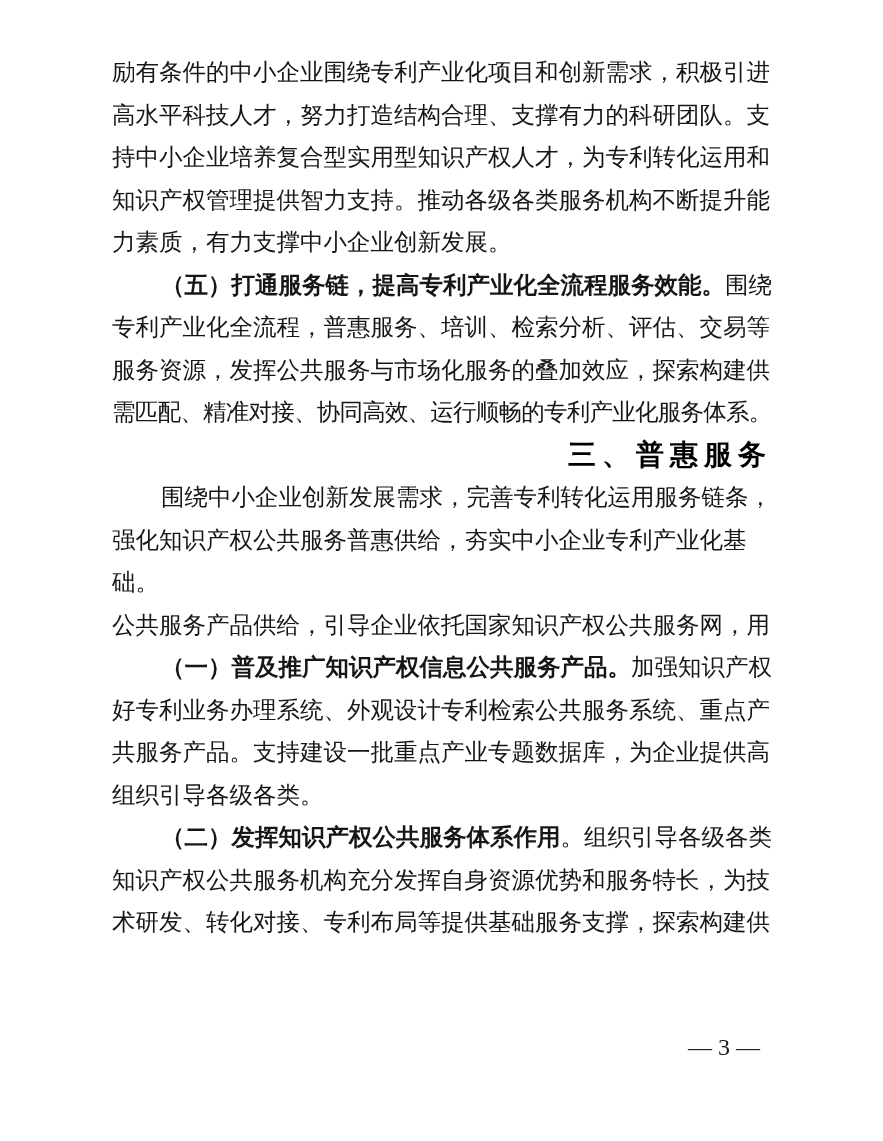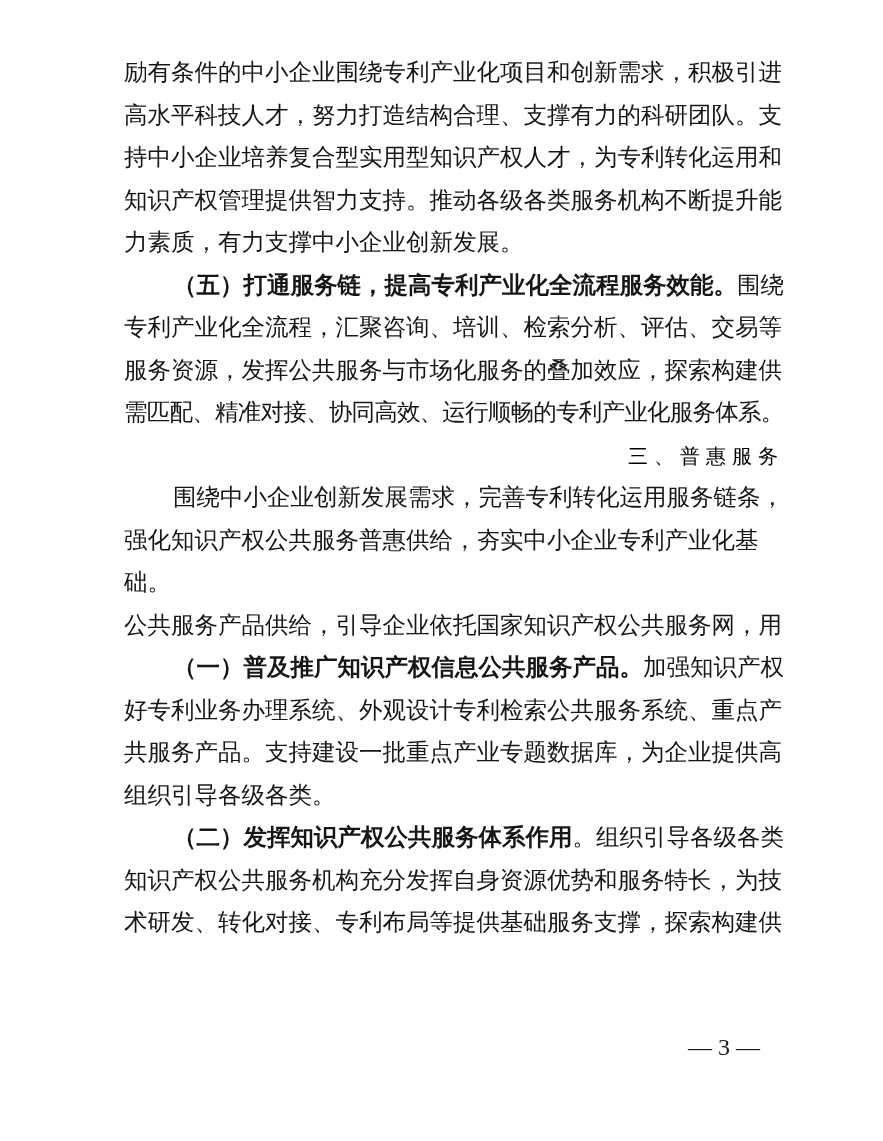--- a/index.html
+++ b/index.html
@@ -14,7 +14,7 @@
   }
   .text-block {
     position: absolute;
-    left: 124px;
+    left: 112px;
     top: 51px;
     width: 660px;
   }

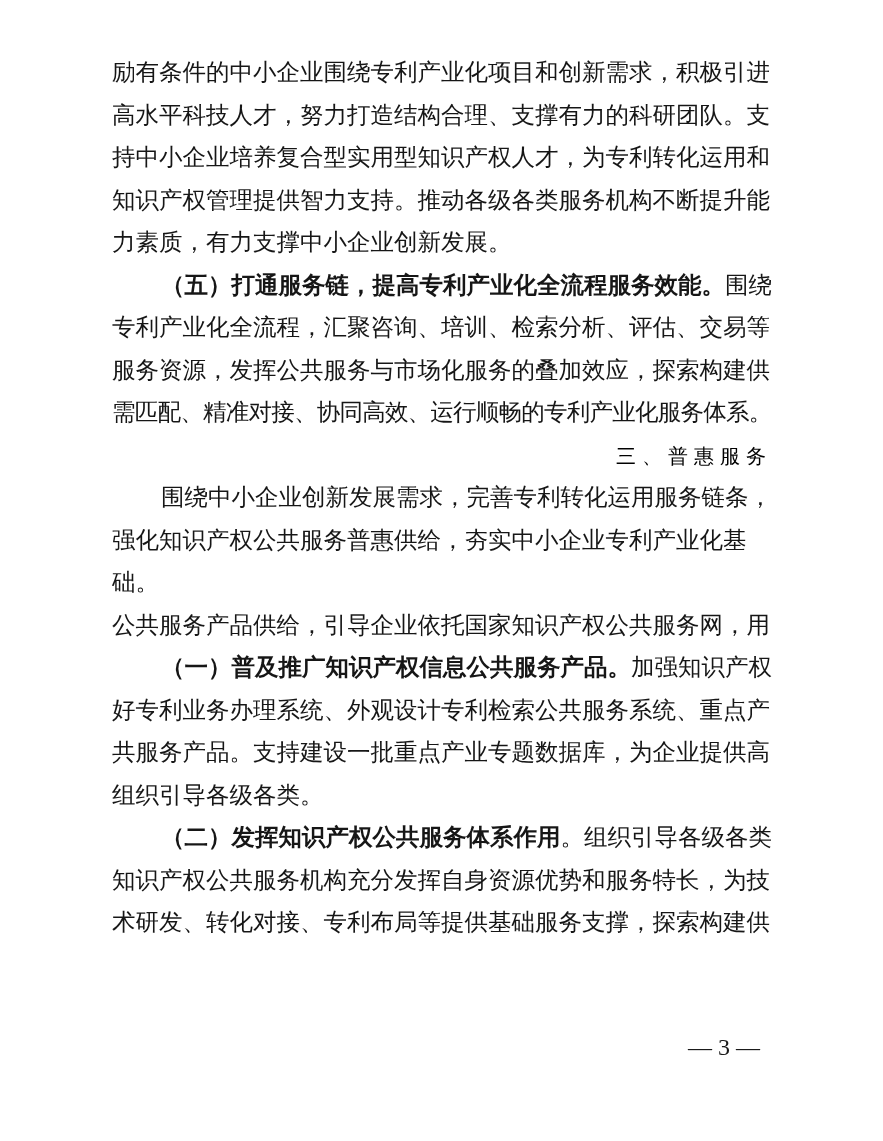--- a/index.html
+++ b/index.html
@@ -58,7 +58,7 @@
       <div class="line"><span class="">知识产权管理提供智力支持。推动各级各类服务机构不断提升能</span></div>
       <div class="line"><span class="">力素质，有力支撑中小企业创新发展。</span></div>
       <div class="line indent"><span class="bold">（五）打通服务链，提高专利产业化全流程服务效能。</span><span class="">围绕</span></div>
-      <div class="line"><span class="">专利产业化全流程，汇聚咨询、培训、检索分析、评估、交易等</span></div>
+      <div class="line"><span class="">专利产业化全流程，普惠服务、培训、检索分析、评估、交易等</span></div>
       <div class="line"><span class="">服务资源，发挥公共服务与市场化服务的叠加效应，探索构建供</span></div>
       <div class="line" style="letter-spacing: -0.76px;"><span class="">需匹配、精准对接、协同高效、运行顺畅的专利产业化服务体系。</span></div>
       <div class="line indent heading-line"><span class="bold heading">三、普惠服务</span></div>

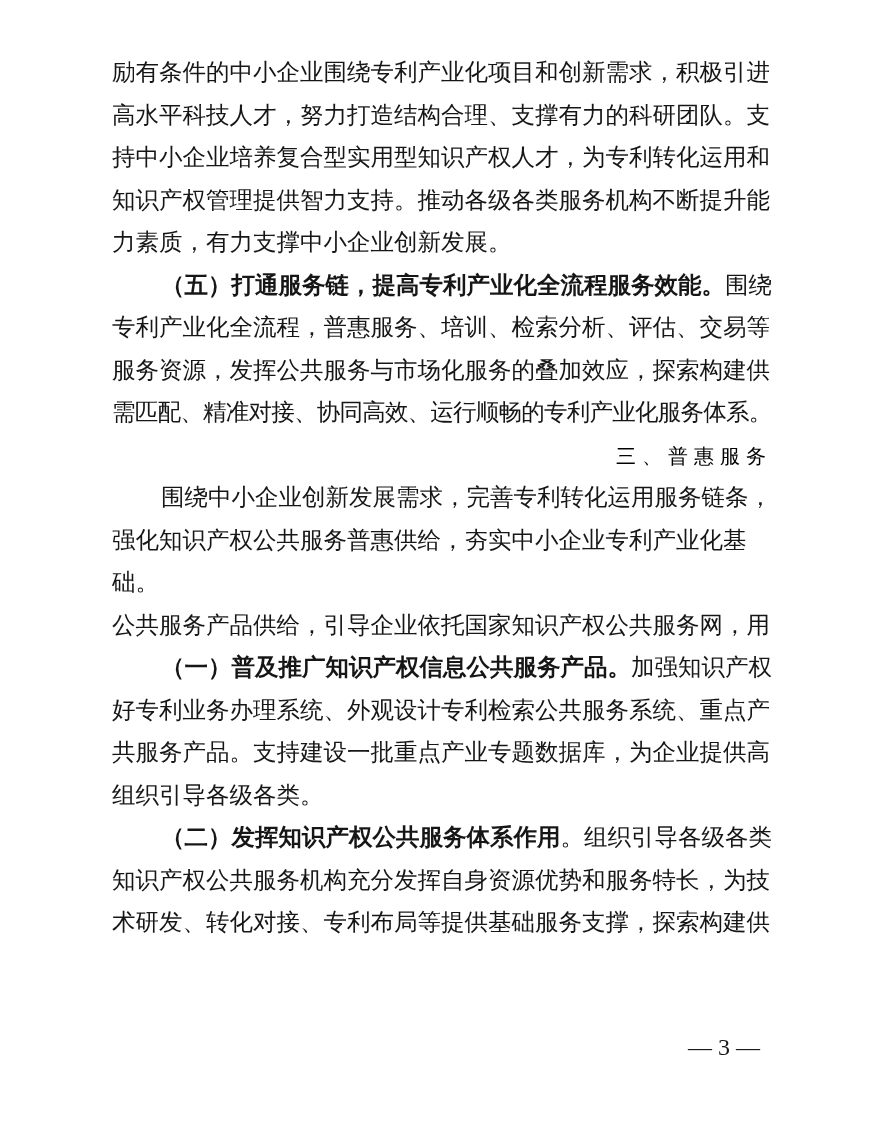--- a/index.html
+++ b/index.html
@@ -30,8 +30,8 @@
   .heading-line { }
   .heading {
     font-family: "Liberation Sans", "DejaVu Sans", sans-serif;
-    font-weight: normal;
-    font-size: 20px;
+    font-weight: bold;
+    font-size: 28px;
     letter-spacing: 6px;
     color: #000000;
   }

